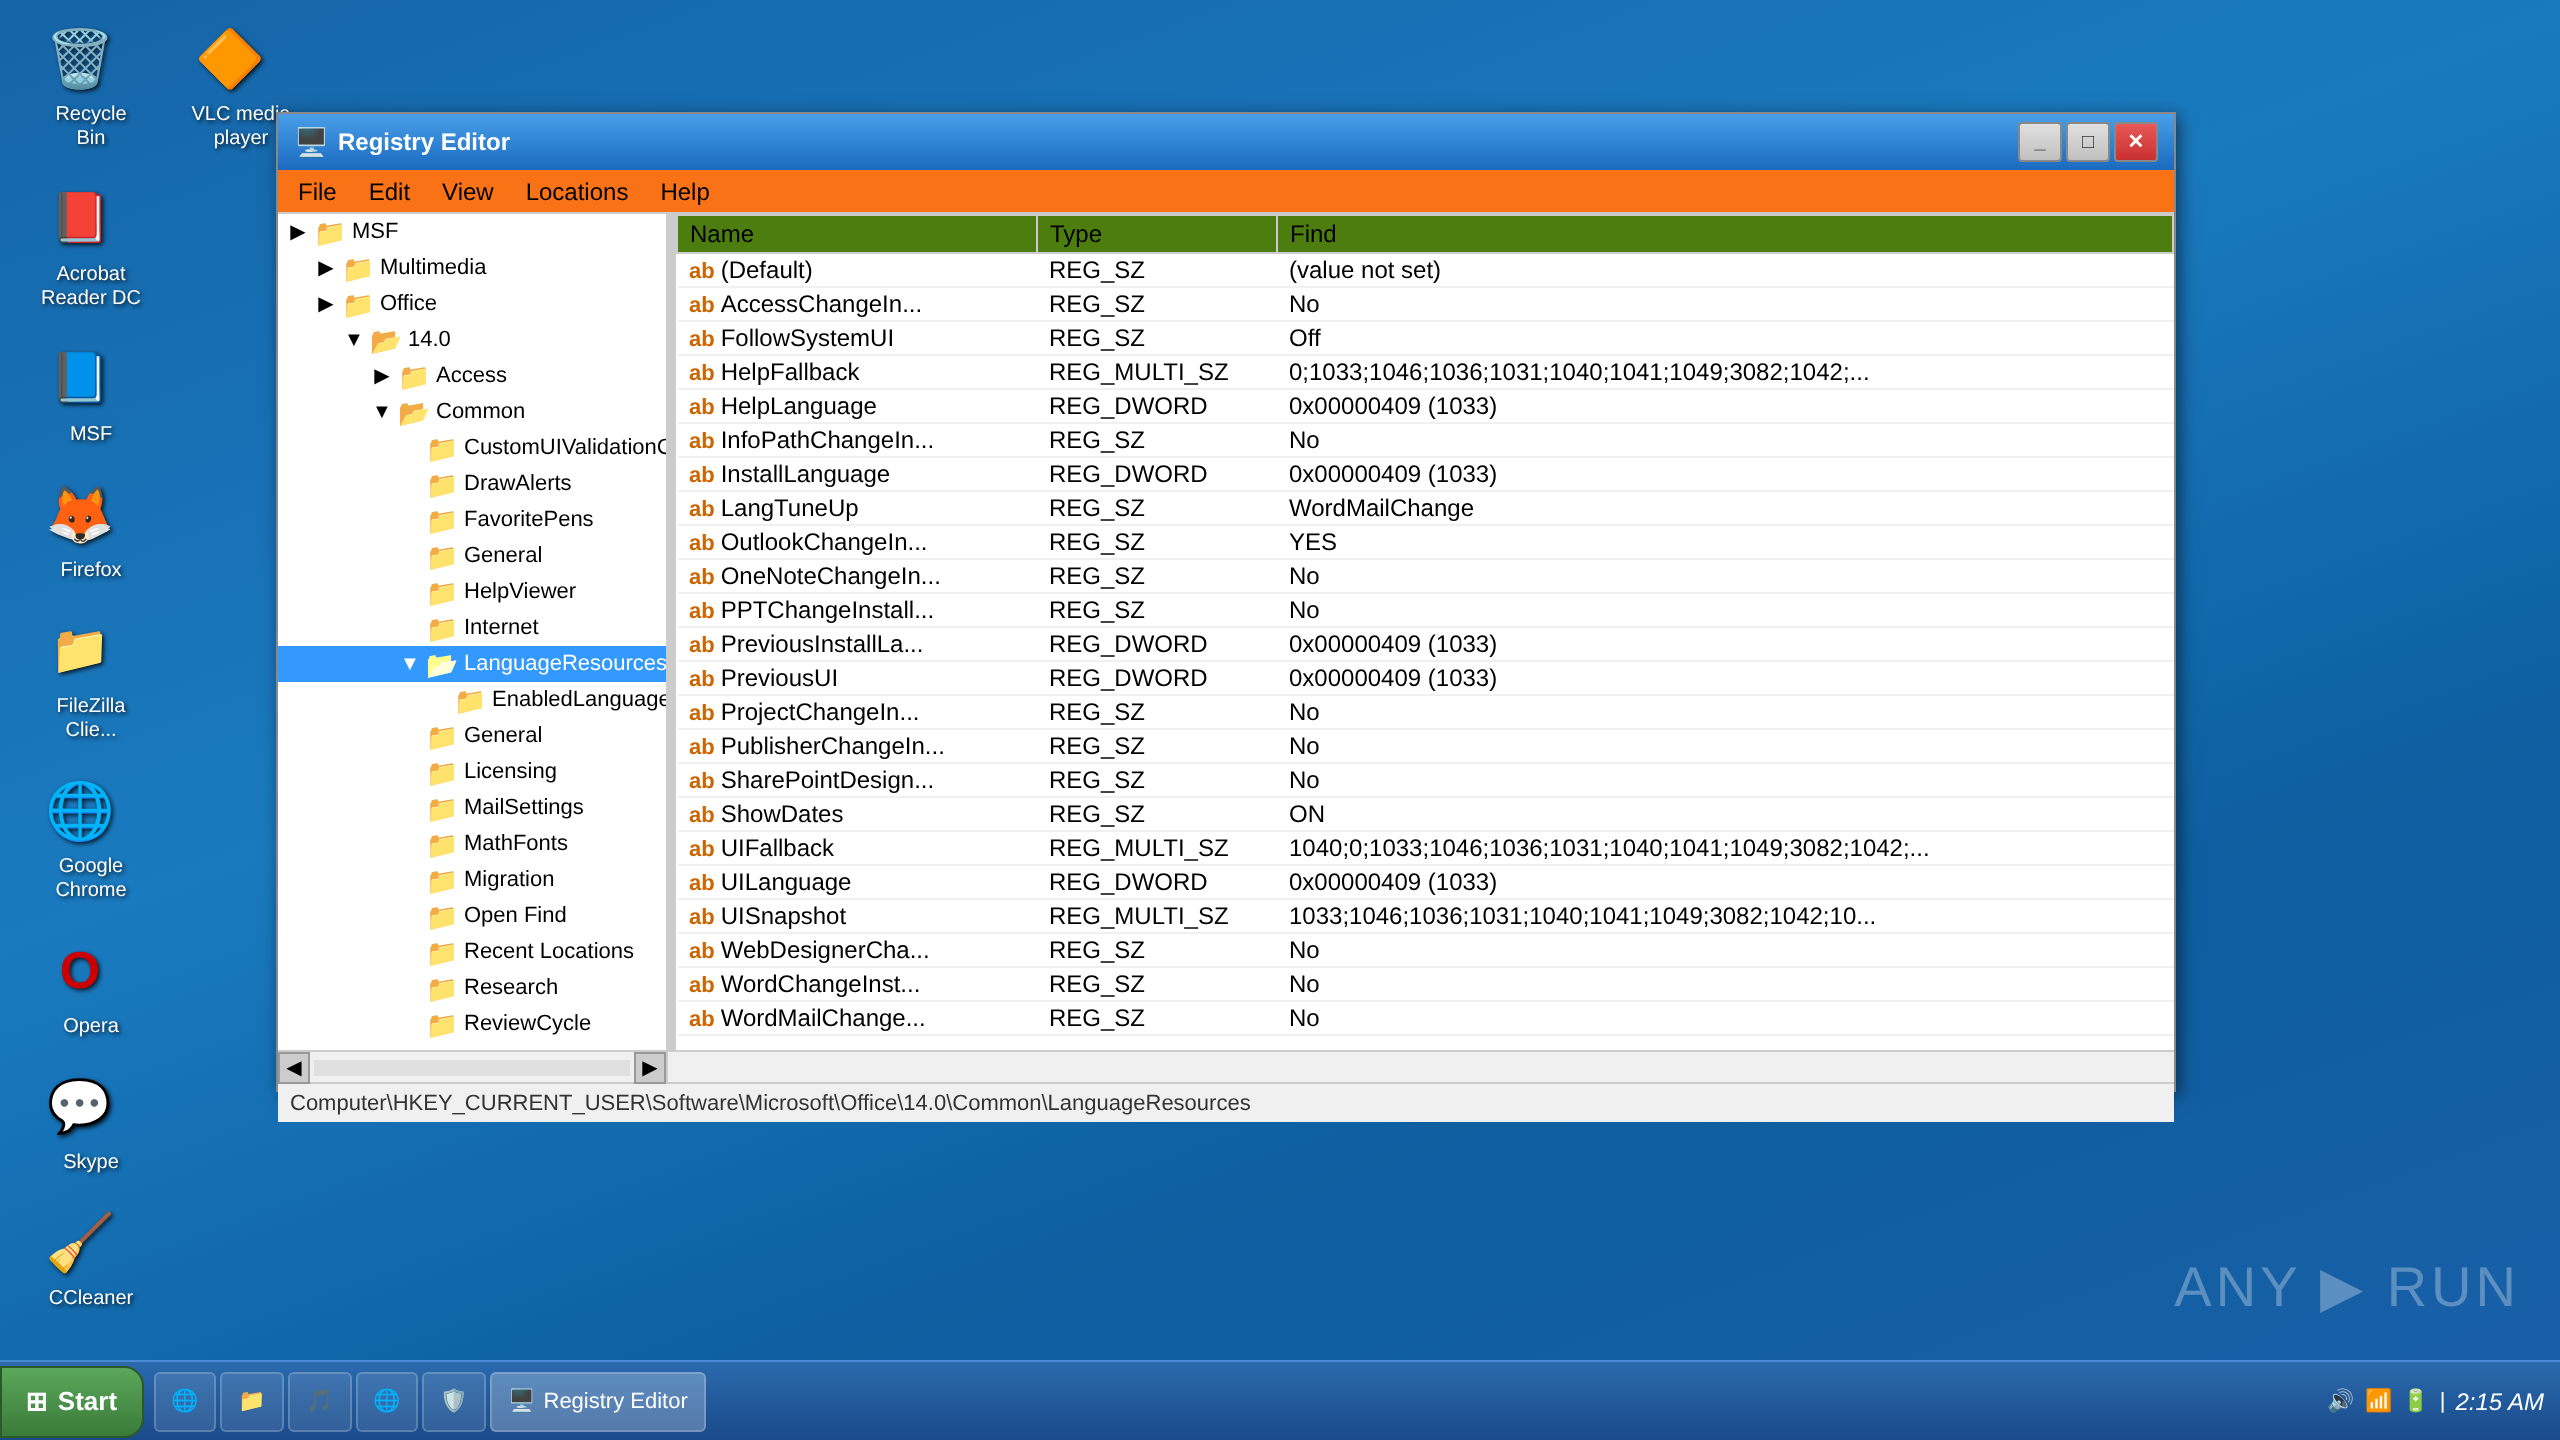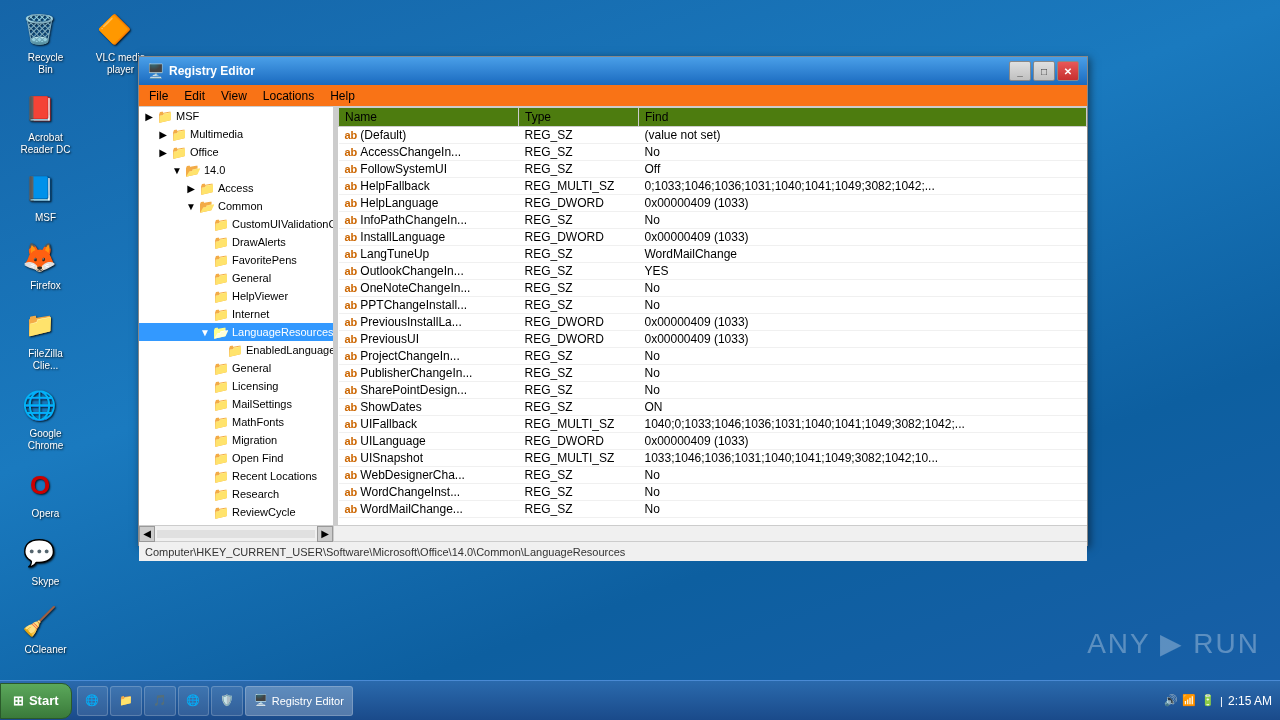--- a/index.html
+++ b/index.html
@@ -112,7 +112,7 @@
       color: white;
       font-size: 11px;
     }
-    .clock { font-size: 12px; text-align: right; }
+    .clock { font-size: 12px; text-align: right; font-style: italic; }
 
     
     .reg-window {

